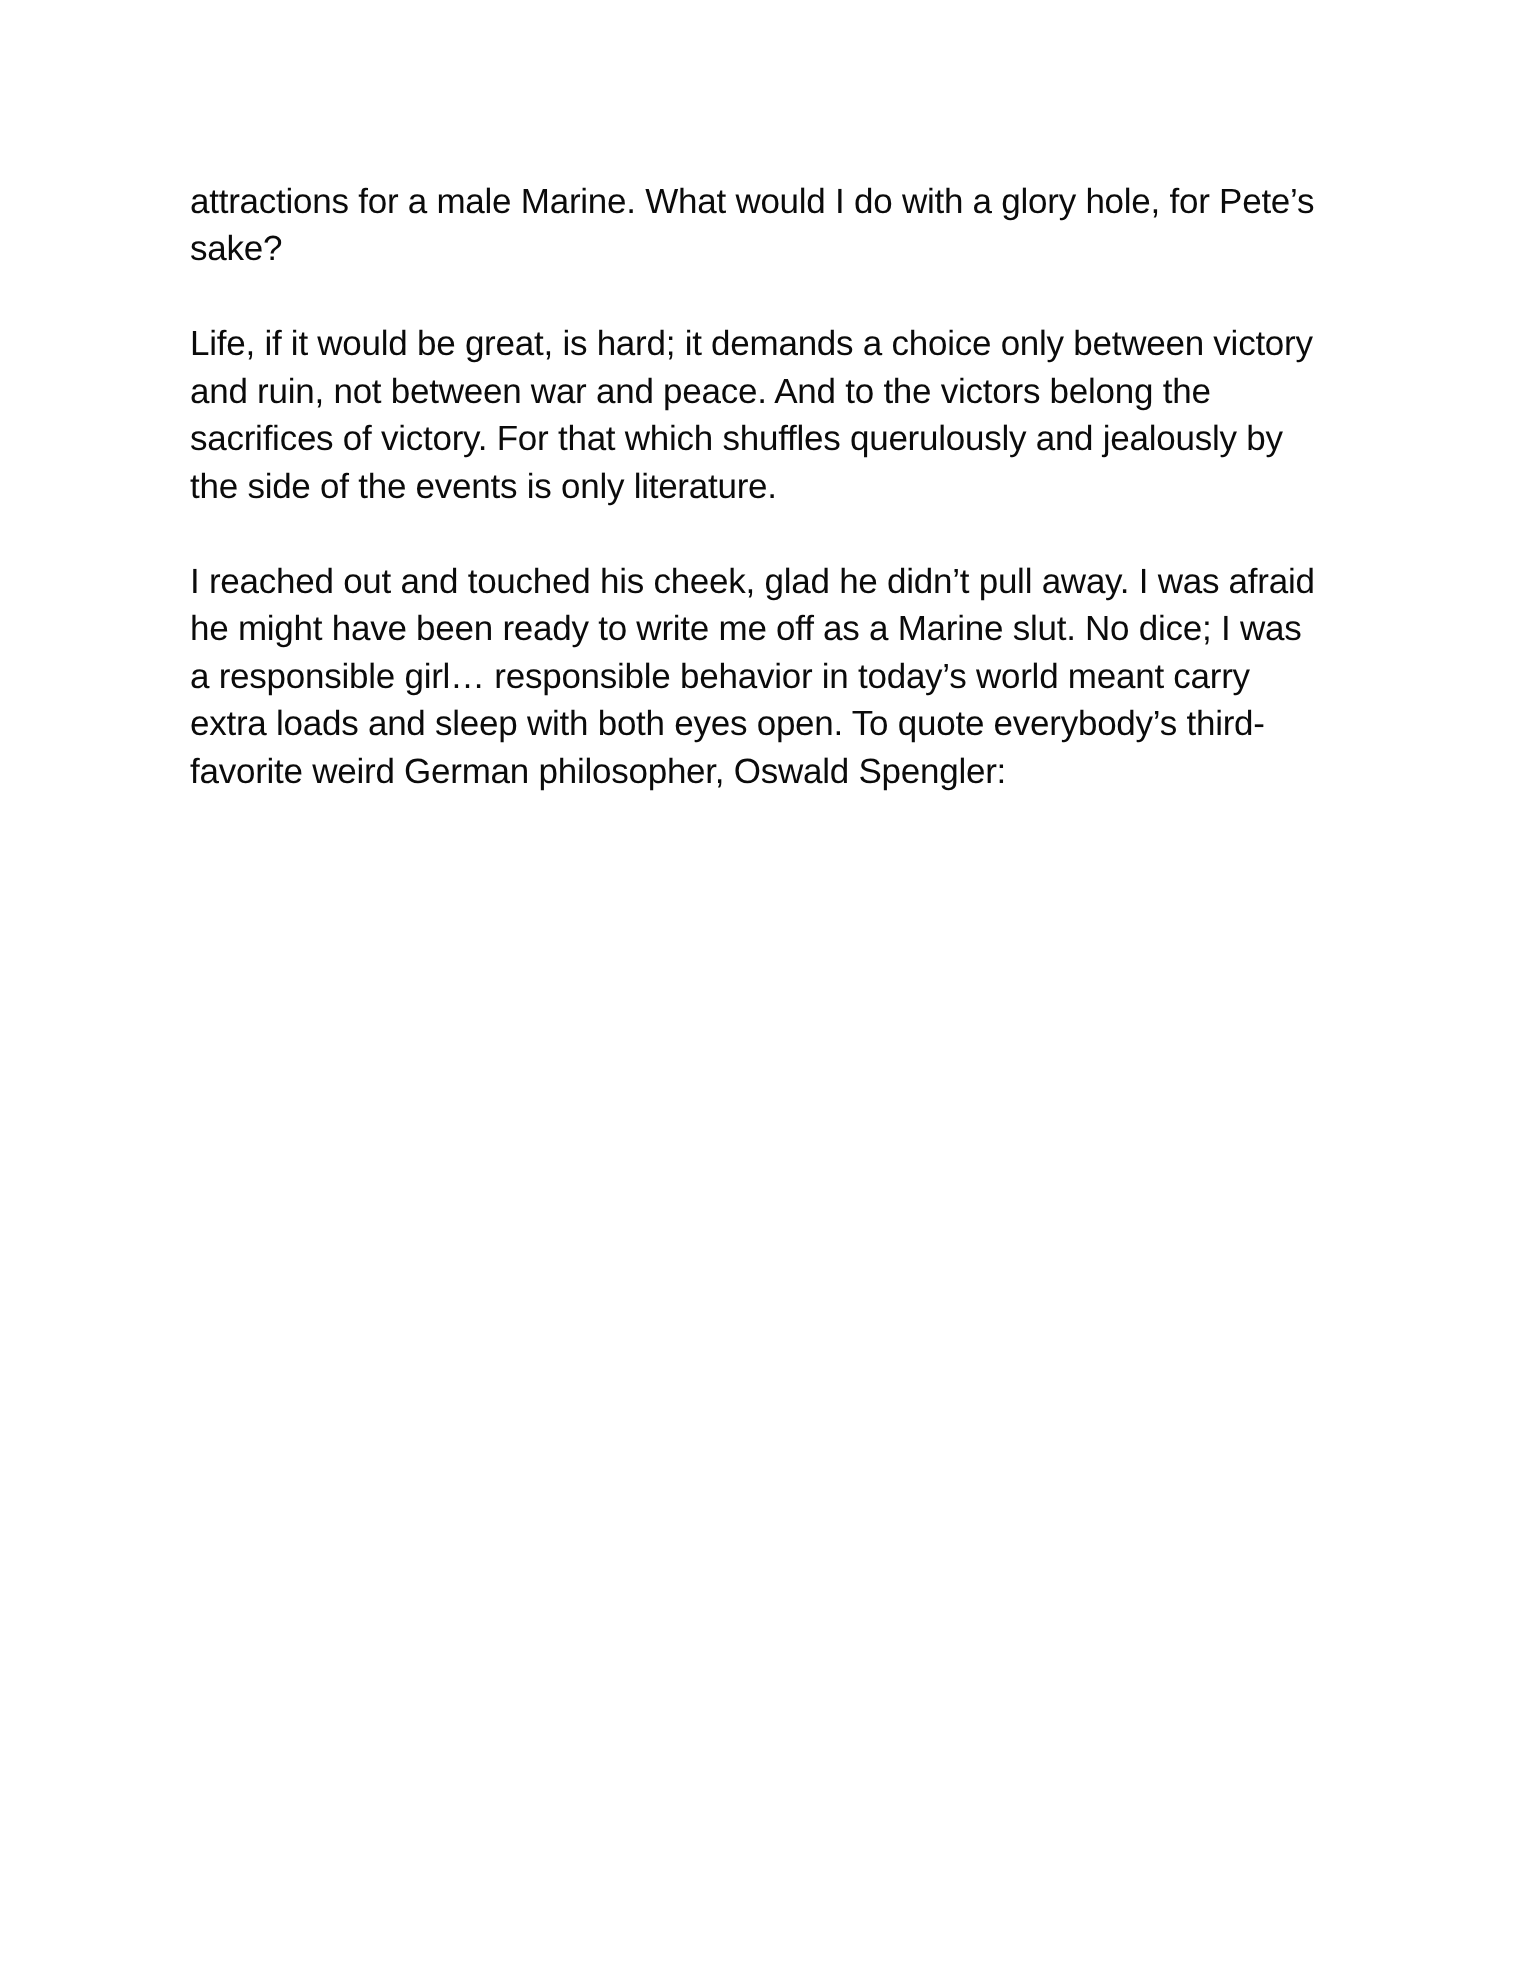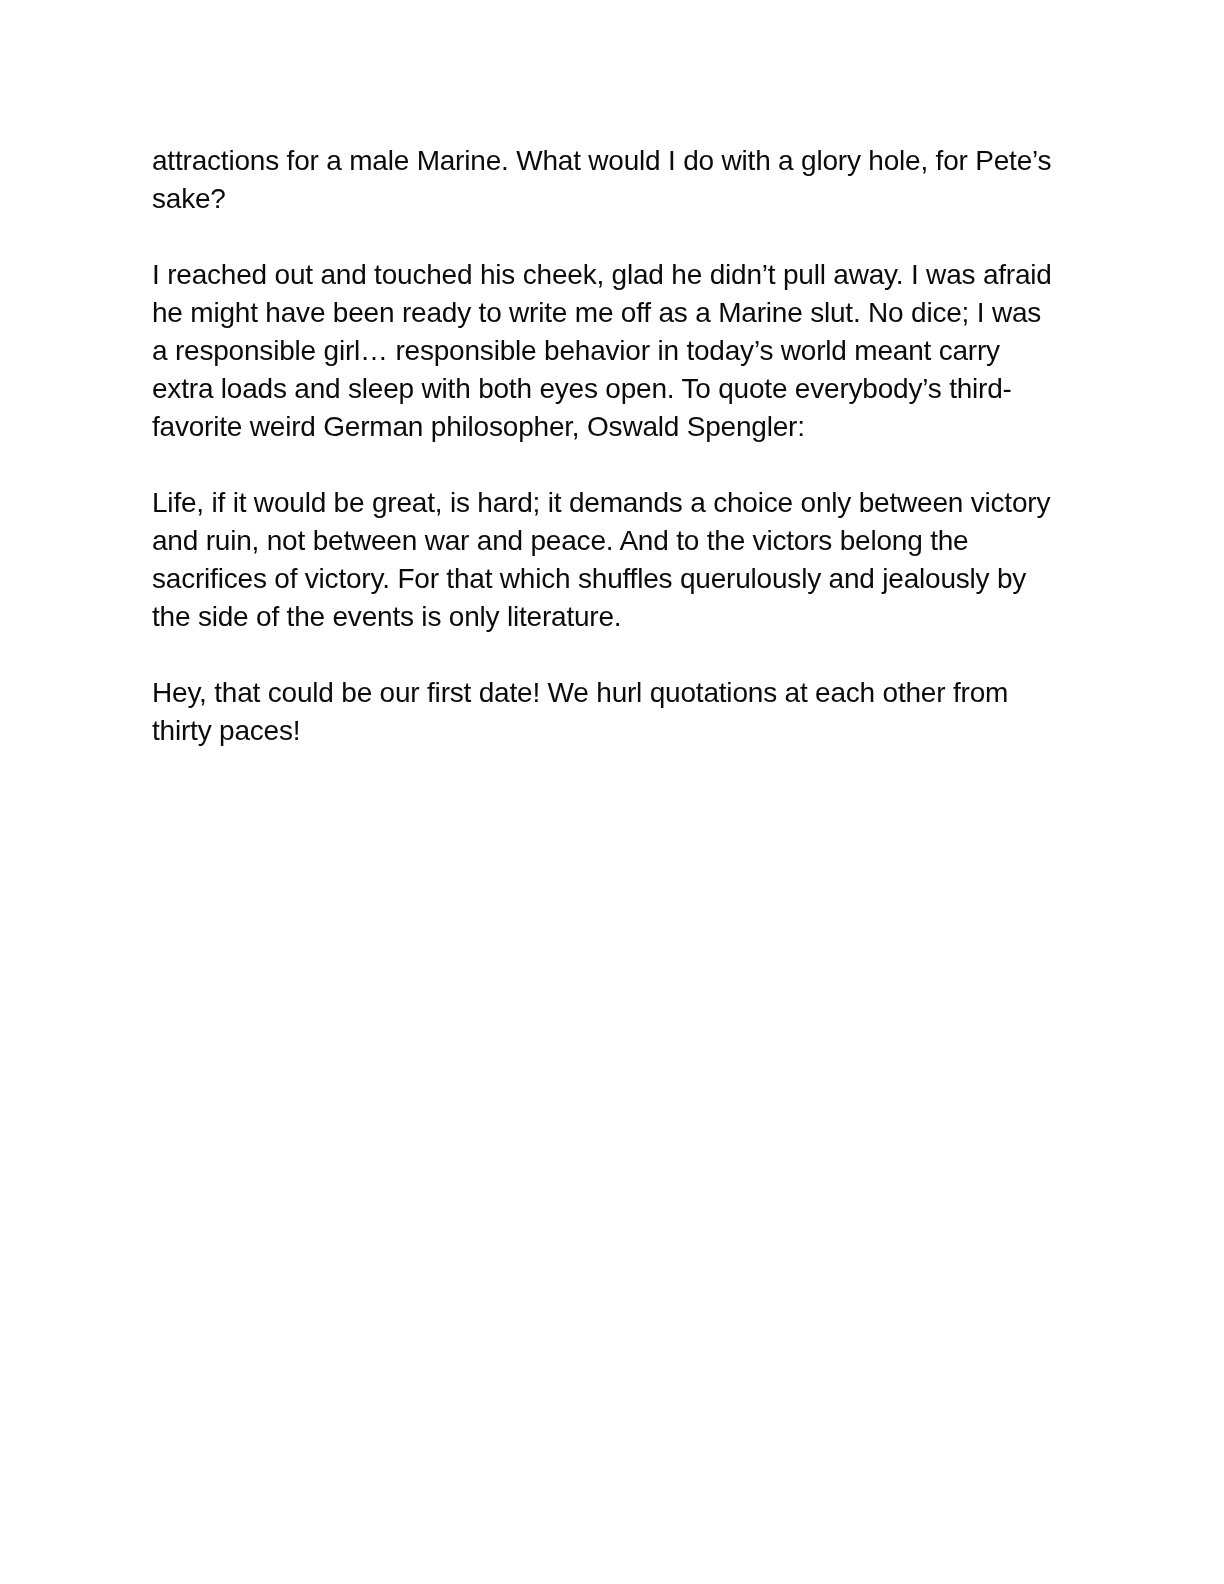--- a/index.html
+++ b/index.html
@@ -38,8 +38,8 @@
 <div class="page">
   <div class="text-block">
     <p>attractions for a male Marine. What would I do with a glory hole, for Pete’s sake?</p>
+    <p>Life, if it would be great, is hard; it demands a choice only between victory and ruin, not between war and peace. And to the victors belong the sacrifices of victory. For that which shuffles querulously and jealously by the side of the events is only literature.</p>
     <p>I reached out and touched his cheek, glad he didn’t pull away. I was afraid he might have been ready to write me off as a Marine slut. No dice; I was a responsible girl… responsible behavior in today’s world meant carry extra loads and sleep with both eyes open. To quote everybody’s third-favorite weird German philosopher, Oswald Spengler:</p>
-    <p>Life, if it would be great, is hard; it demands a choice only between victory and ruin, not between war and peace. And to the victors belong the sacrifices of victory. For that which shuffles querulously and jealously by the side of the events is only literature.</p>
     <p>Hey, that could be our first date! We hurl quotations at each other from thirty paces!</p>
   </div>
 </div>

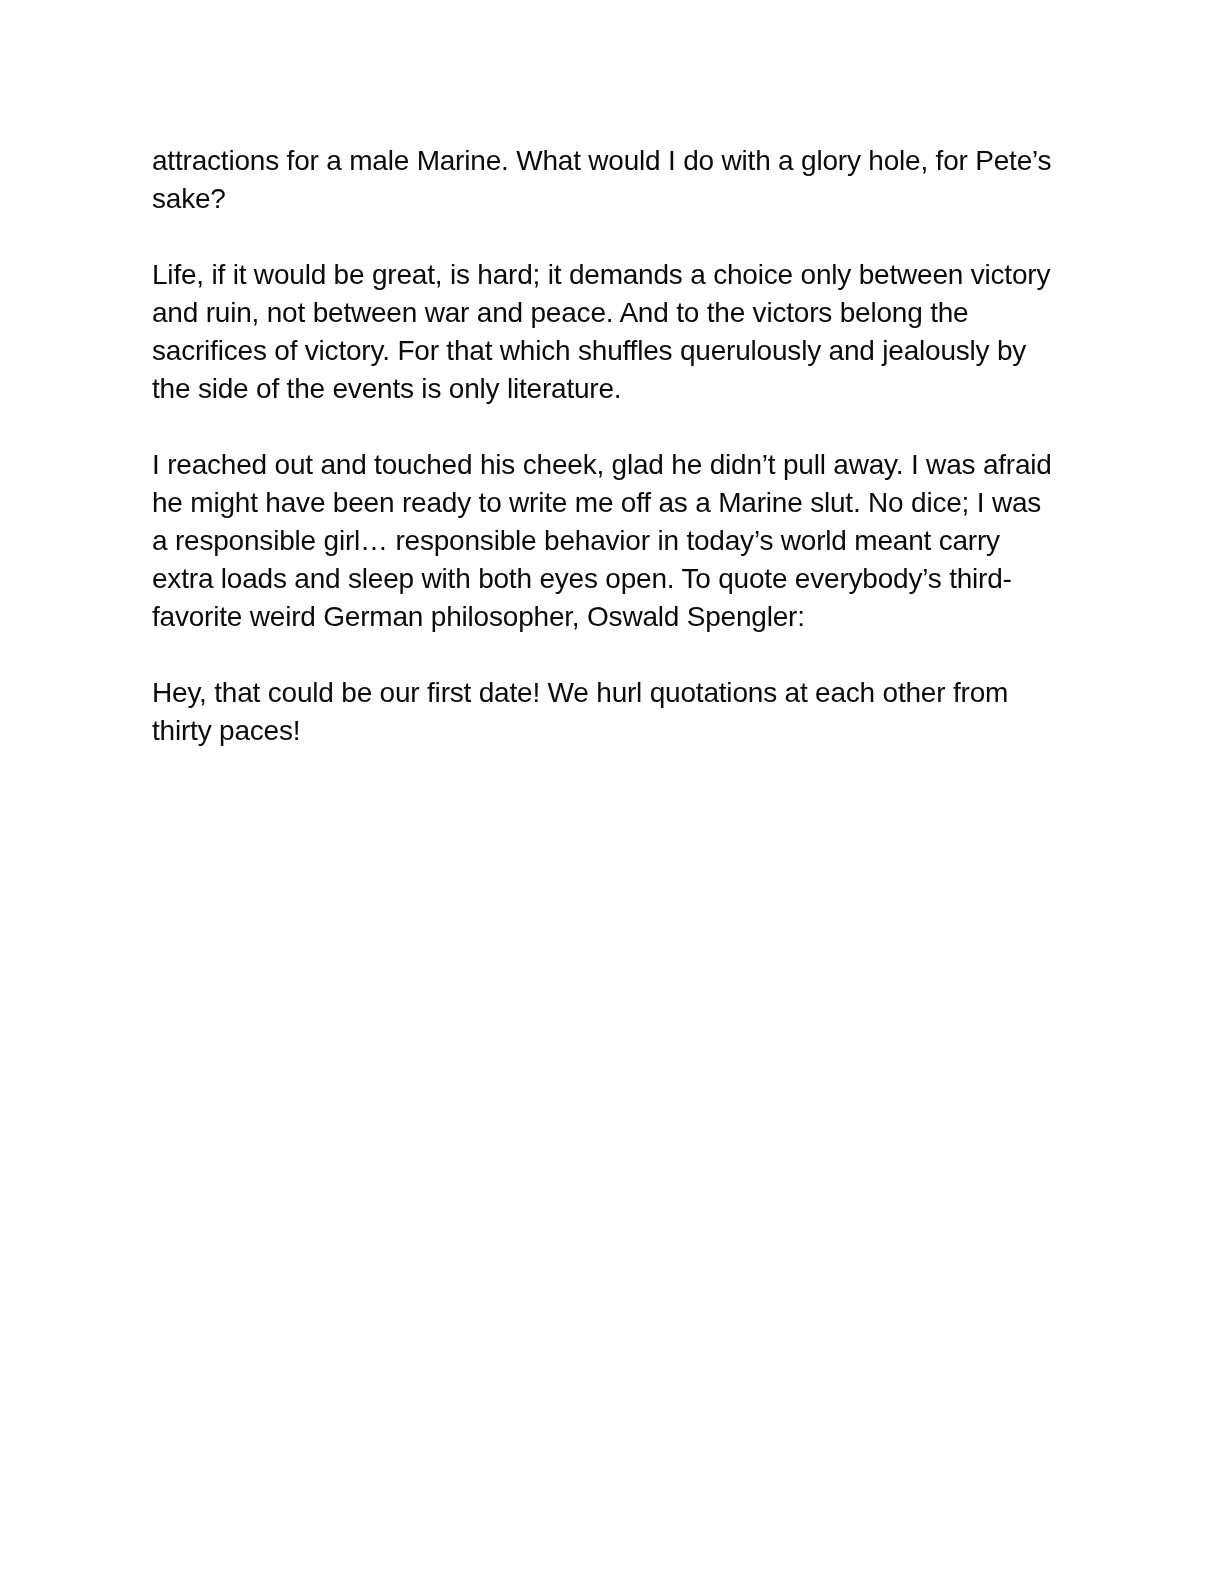--- a/index.html
+++ b/index.html
@@ -40,7 +40,6 @@
     <p>attractions for a male Marine. What would I do with a glory hole, for Pete’s sake?</p>
     <p>Life, if it would be great, is hard; it demands a choice only between victory and ruin, not between war and peace. And to the victors belong the sacrifices of victory. For that which shuffles querulously and jealously by the side of the events is only literature.</p>
     <p>I reached out and touched his cheek, glad he didn’t pull away. I was afraid he might have been ready to write me off as a Marine slut. No dice; I was a responsible girl… responsible behavior in today’s world meant carry extra loads and sleep with both eyes open. To quote everybody’s third-favorite weird German philosopher, Oswald Spengler:</p>
-    <p>Hey, that could be our first date! We hurl quotations at each other from thirty paces!</p>
   </div>
 </div>
 

